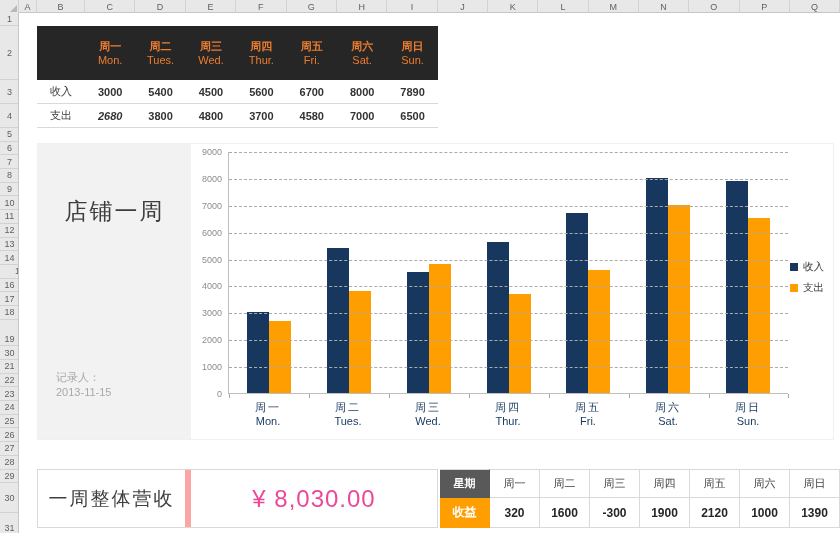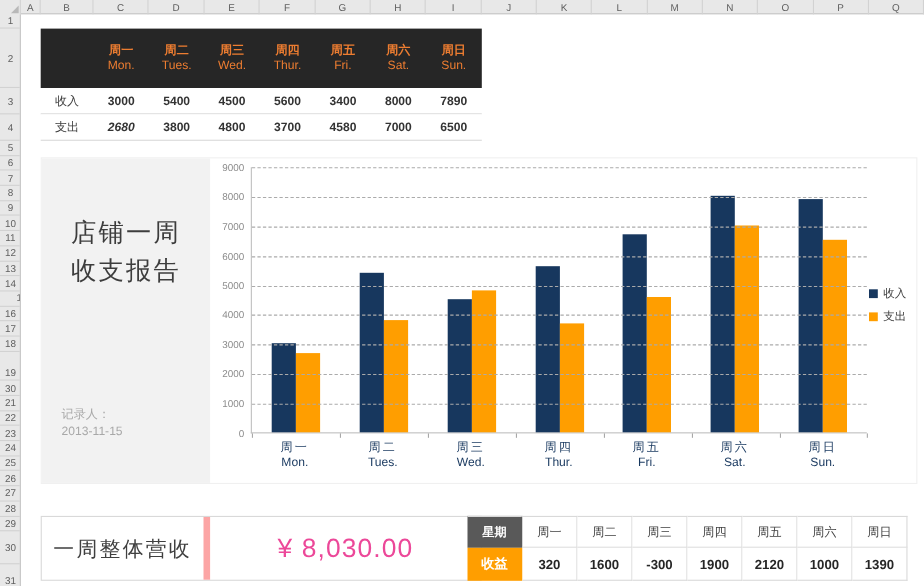--- a/index.html
+++ b/index.html
@@ -223,7 +223,7 @@
       <div class="tt-cell tt-val" style="width: 50.4px;">5400</div>
       <div class="tt-cell tt-val" style="width: 50.4px;">4500</div>
       <div class="tt-cell tt-val" style="width: 50.4px;">5600</div>
-      <div class="tt-cell tt-val" style="width: 50.4px;">3400</div>
+      <div class="tt-cell tt-val" style="width: 50.4px;">6700</div>
       <div class="tt-cell tt-val" style="width: 50.4px;">8000</div>
       <div class="tt-cell tt-val" style="width: 50.4px;">7890</div>
     </div>

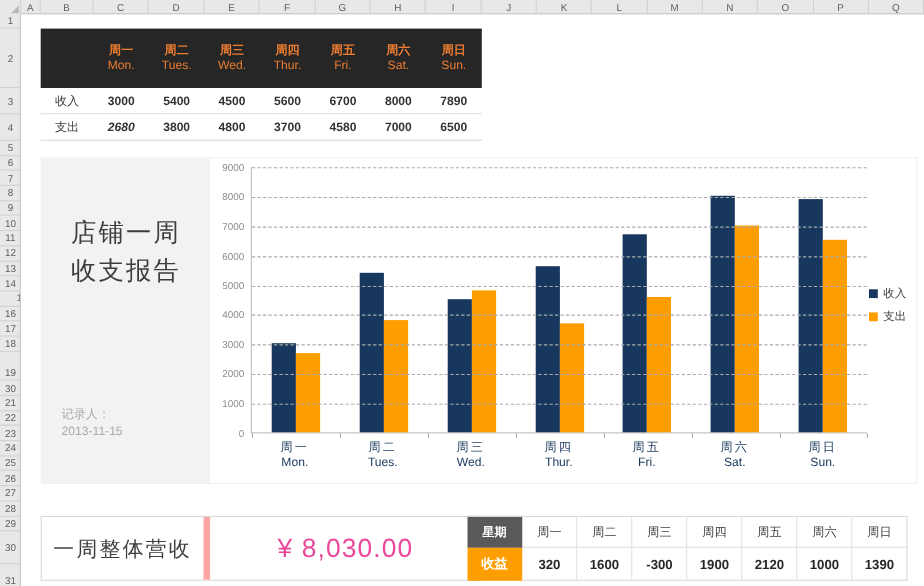--- a/index.html
+++ b/index.html
@@ -243,7 +243,6 @@
   <div id="title-block">
     <div id="report-title">
       <div>店铺一周</div>
-      <div>收支报告</div>
     </div>
     <div id="recorder">
       <div>记录人：</div>

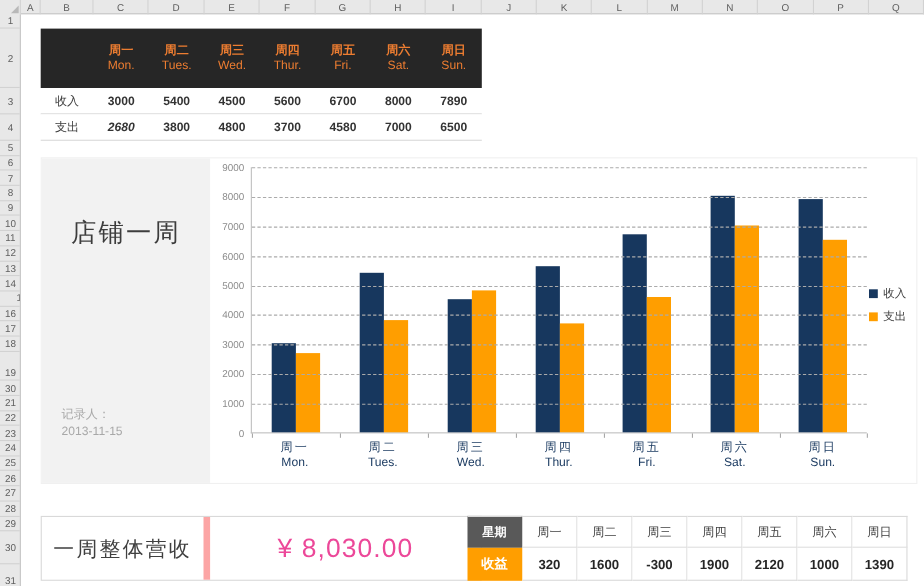--- a/index.html
+++ b/index.html
@@ -115,7 +115,7 @@
   }
 
   
-  #bottom-table { position: absolute; left: 425px; top: 469px; width: 400px; height: 59px; }
+  #bottom-table { position: absolute; left: 440px; top: 469px; width: 400px; height: 59px; }
   .bt-row { display: flex; }
   .bt-cell {
     width: 50px; display: flex; align-items: center; justify-content: center;

